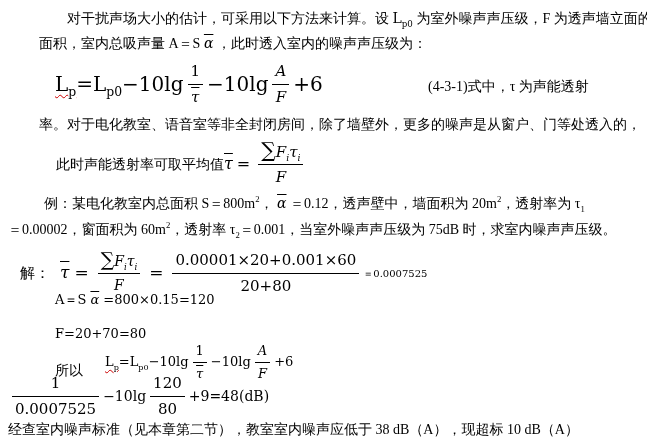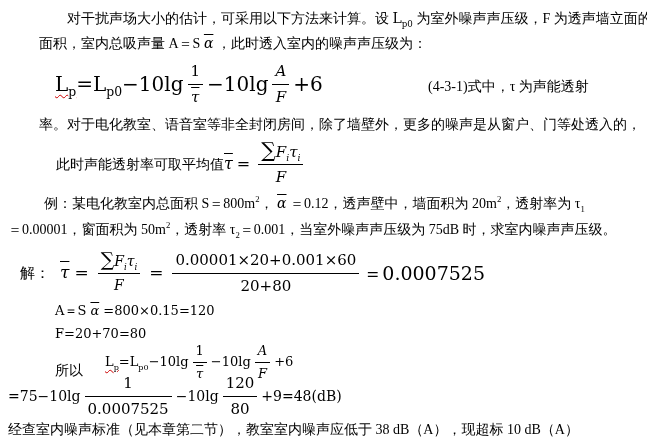--- a/index.html
+++ b/index.html
@@ -86,7 +86,7 @@
     <span>例：某电化教室内总面积 S＝800m</span><sup>2</sup><span>， </span><span class="math it bar">α</span><span> ＝0.12，透声壁中，墙面积为 20m</span><sup>2</sup><span>，透射率为 τ</span><sub>1</sub>
   </div>
   <div>
-    <span>＝0.00001，窗面积为 50m</span><sup>2</sup><span>，透射率 τ</span><sub>2</sub><span>＝0.001，当室外噪声声压级为 75dB 时，求室内噪声声压级。</span>
+    <span>＝0.00002，窗面积为 60m</span><sup>2</sup><span>，透射率 τ</span><sub>2</sub><span>＝0.001，当室外噪声声压级为 75dB 时，求室内噪声声压级。</span>
   </div>
 </div>
 

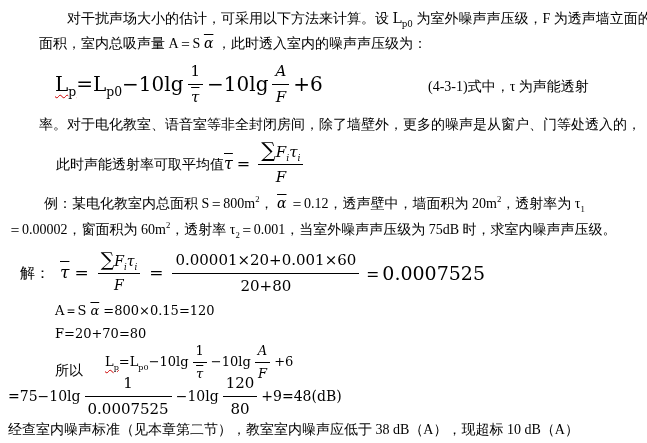--- a/index.html
+++ b/index.html
@@ -104,7 +104,7 @@
         <span class="num">0.00001×20+0.001×60</span>
         <span class="den">20+80</span>
       </span>
-      <span style="font-size:19px;text-align:right;">＝0.0007525</span>
+      <span style="font-size:10px;text-align:right;">＝0.0007525</span>
   </span>
 </div>
 

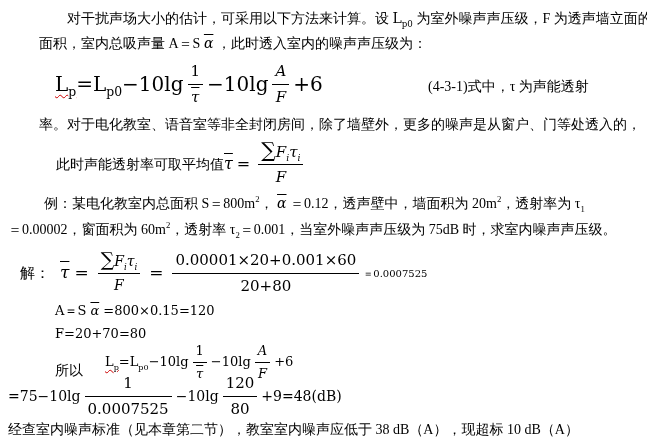--- a/index.html
+++ b/index.html
@@ -108,7 +108,7 @@
   </span>
 </div>
 
-<div class="abs small-line" style="top:301px;left:55px;">
+<div class="abs small-line" style="top:290px;left:55px;">
   <span>A＝S </span><span class="it bar">α</span><span> =800×0.15=120</span>
 </div>
 <div class="abs small-line" style="top:324px;left:55px;">F=20+70=80</div>

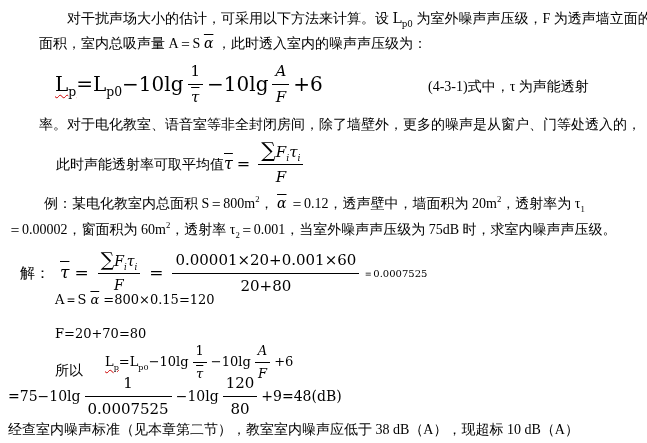--- a/index.html
+++ b/index.html
@@ -134,7 +134,6 @@
 </div>
 
 <div class="abs row math fcalc" style="top:376px;left:8px;height:40px;">
-  <span>=75−10lg</span>
     <span class="frac">
       <span class="num">1</span>
       <span class="den">0.0007525</span>

